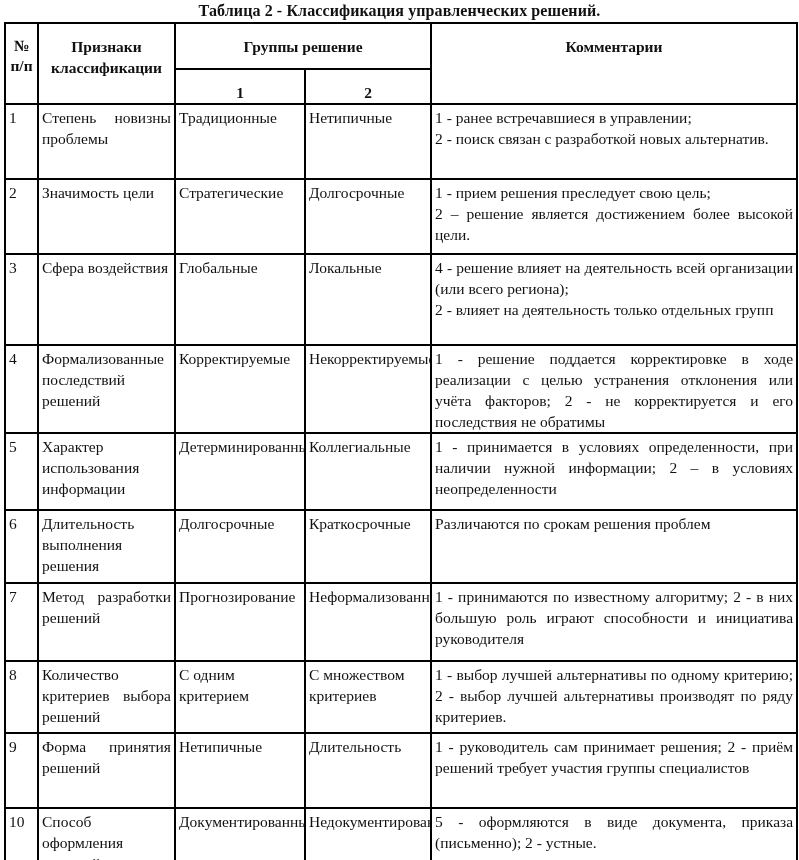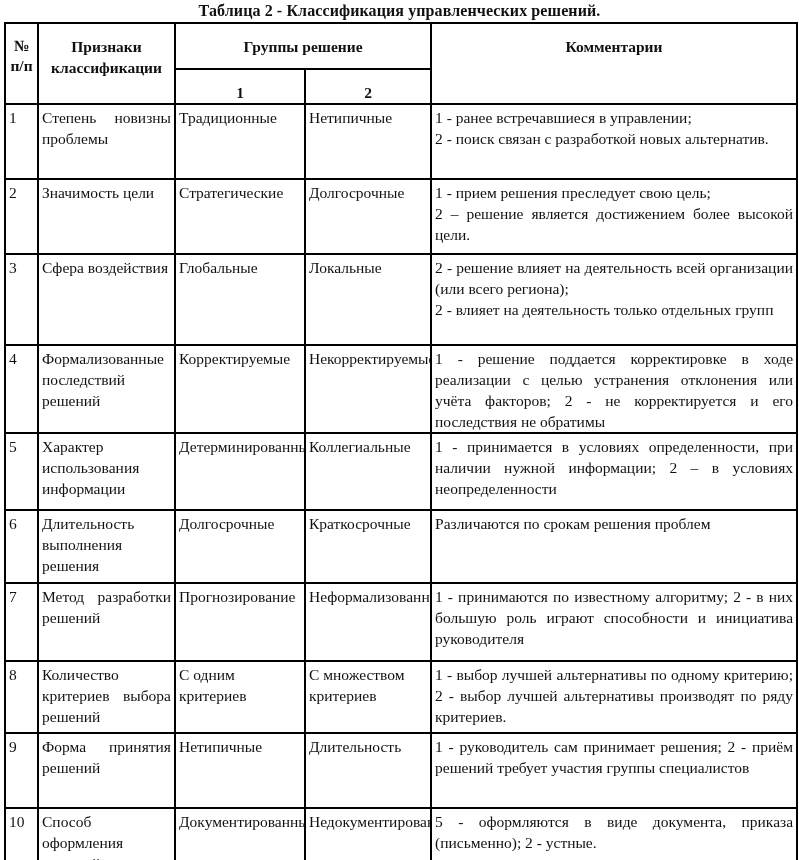--- a/index.html
+++ b/index.html
@@ -118,7 +118,7 @@
         <td>Глобальные</td>
         <td>Локальные</td>
         <td class="just">
-          <span class="line">2 - решение влияет на деятельность всей организации (или всего региона);</span>
+          <span class="line">4 - решение влияет на деятельность всей организации (или всего региона);</span>
           <span class="line">2 - влияет на деятельность только отдельных групп</span>
         </td>
       </tr>

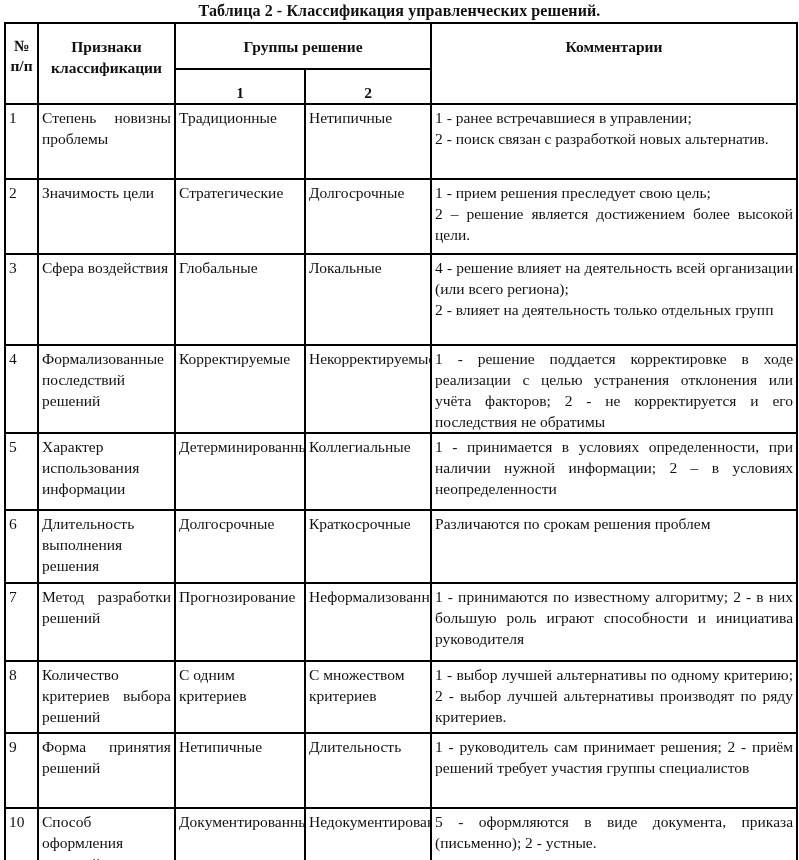--- a/index.html
+++ b/index.html
@@ -161,7 +161,7 @@
       <tr style="height: 72px;">
         <td>8</td>
         <td class="just">Количество критериев выбора решений</td>
-        <td>С одним критериев</td>
+        <td>С одним критерием</td>
         <td>С множеством критериев</td>
         <td class="just">
           <span class="line">1 - выбор лучшей альтернативы по одному критерию; 2 - выбор лучшей альтернативы производят по ряду критериев.</span>

